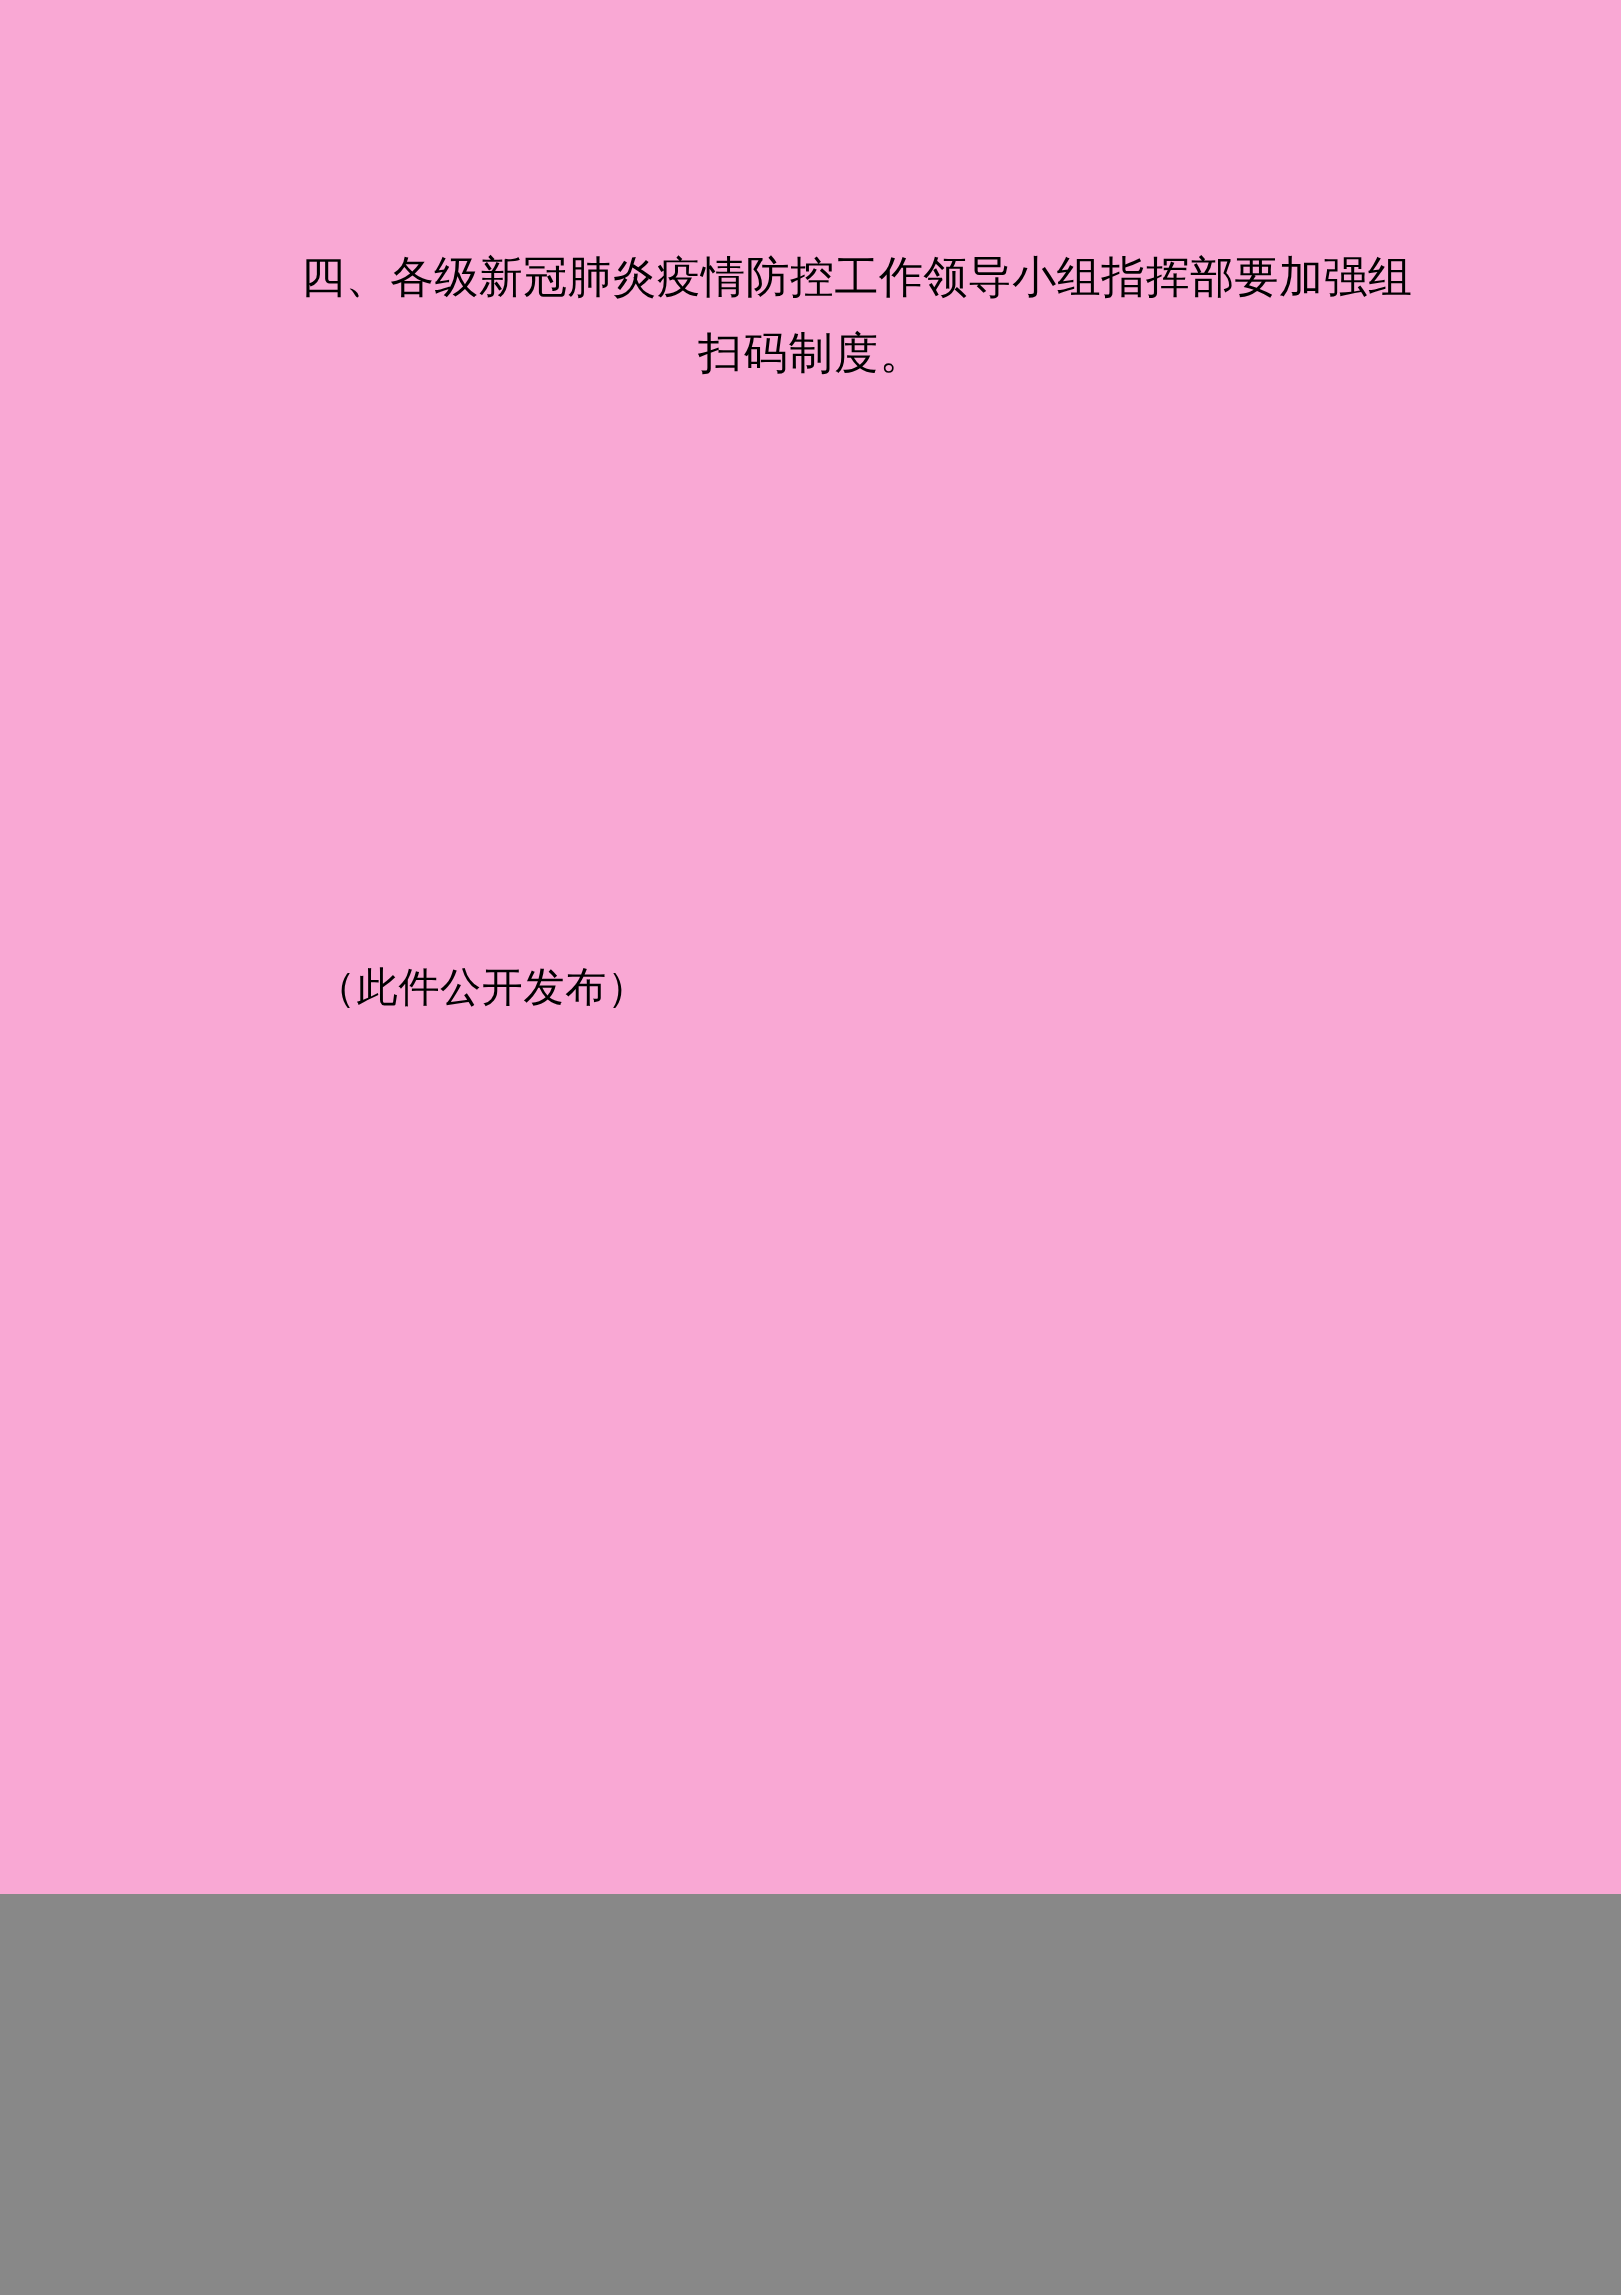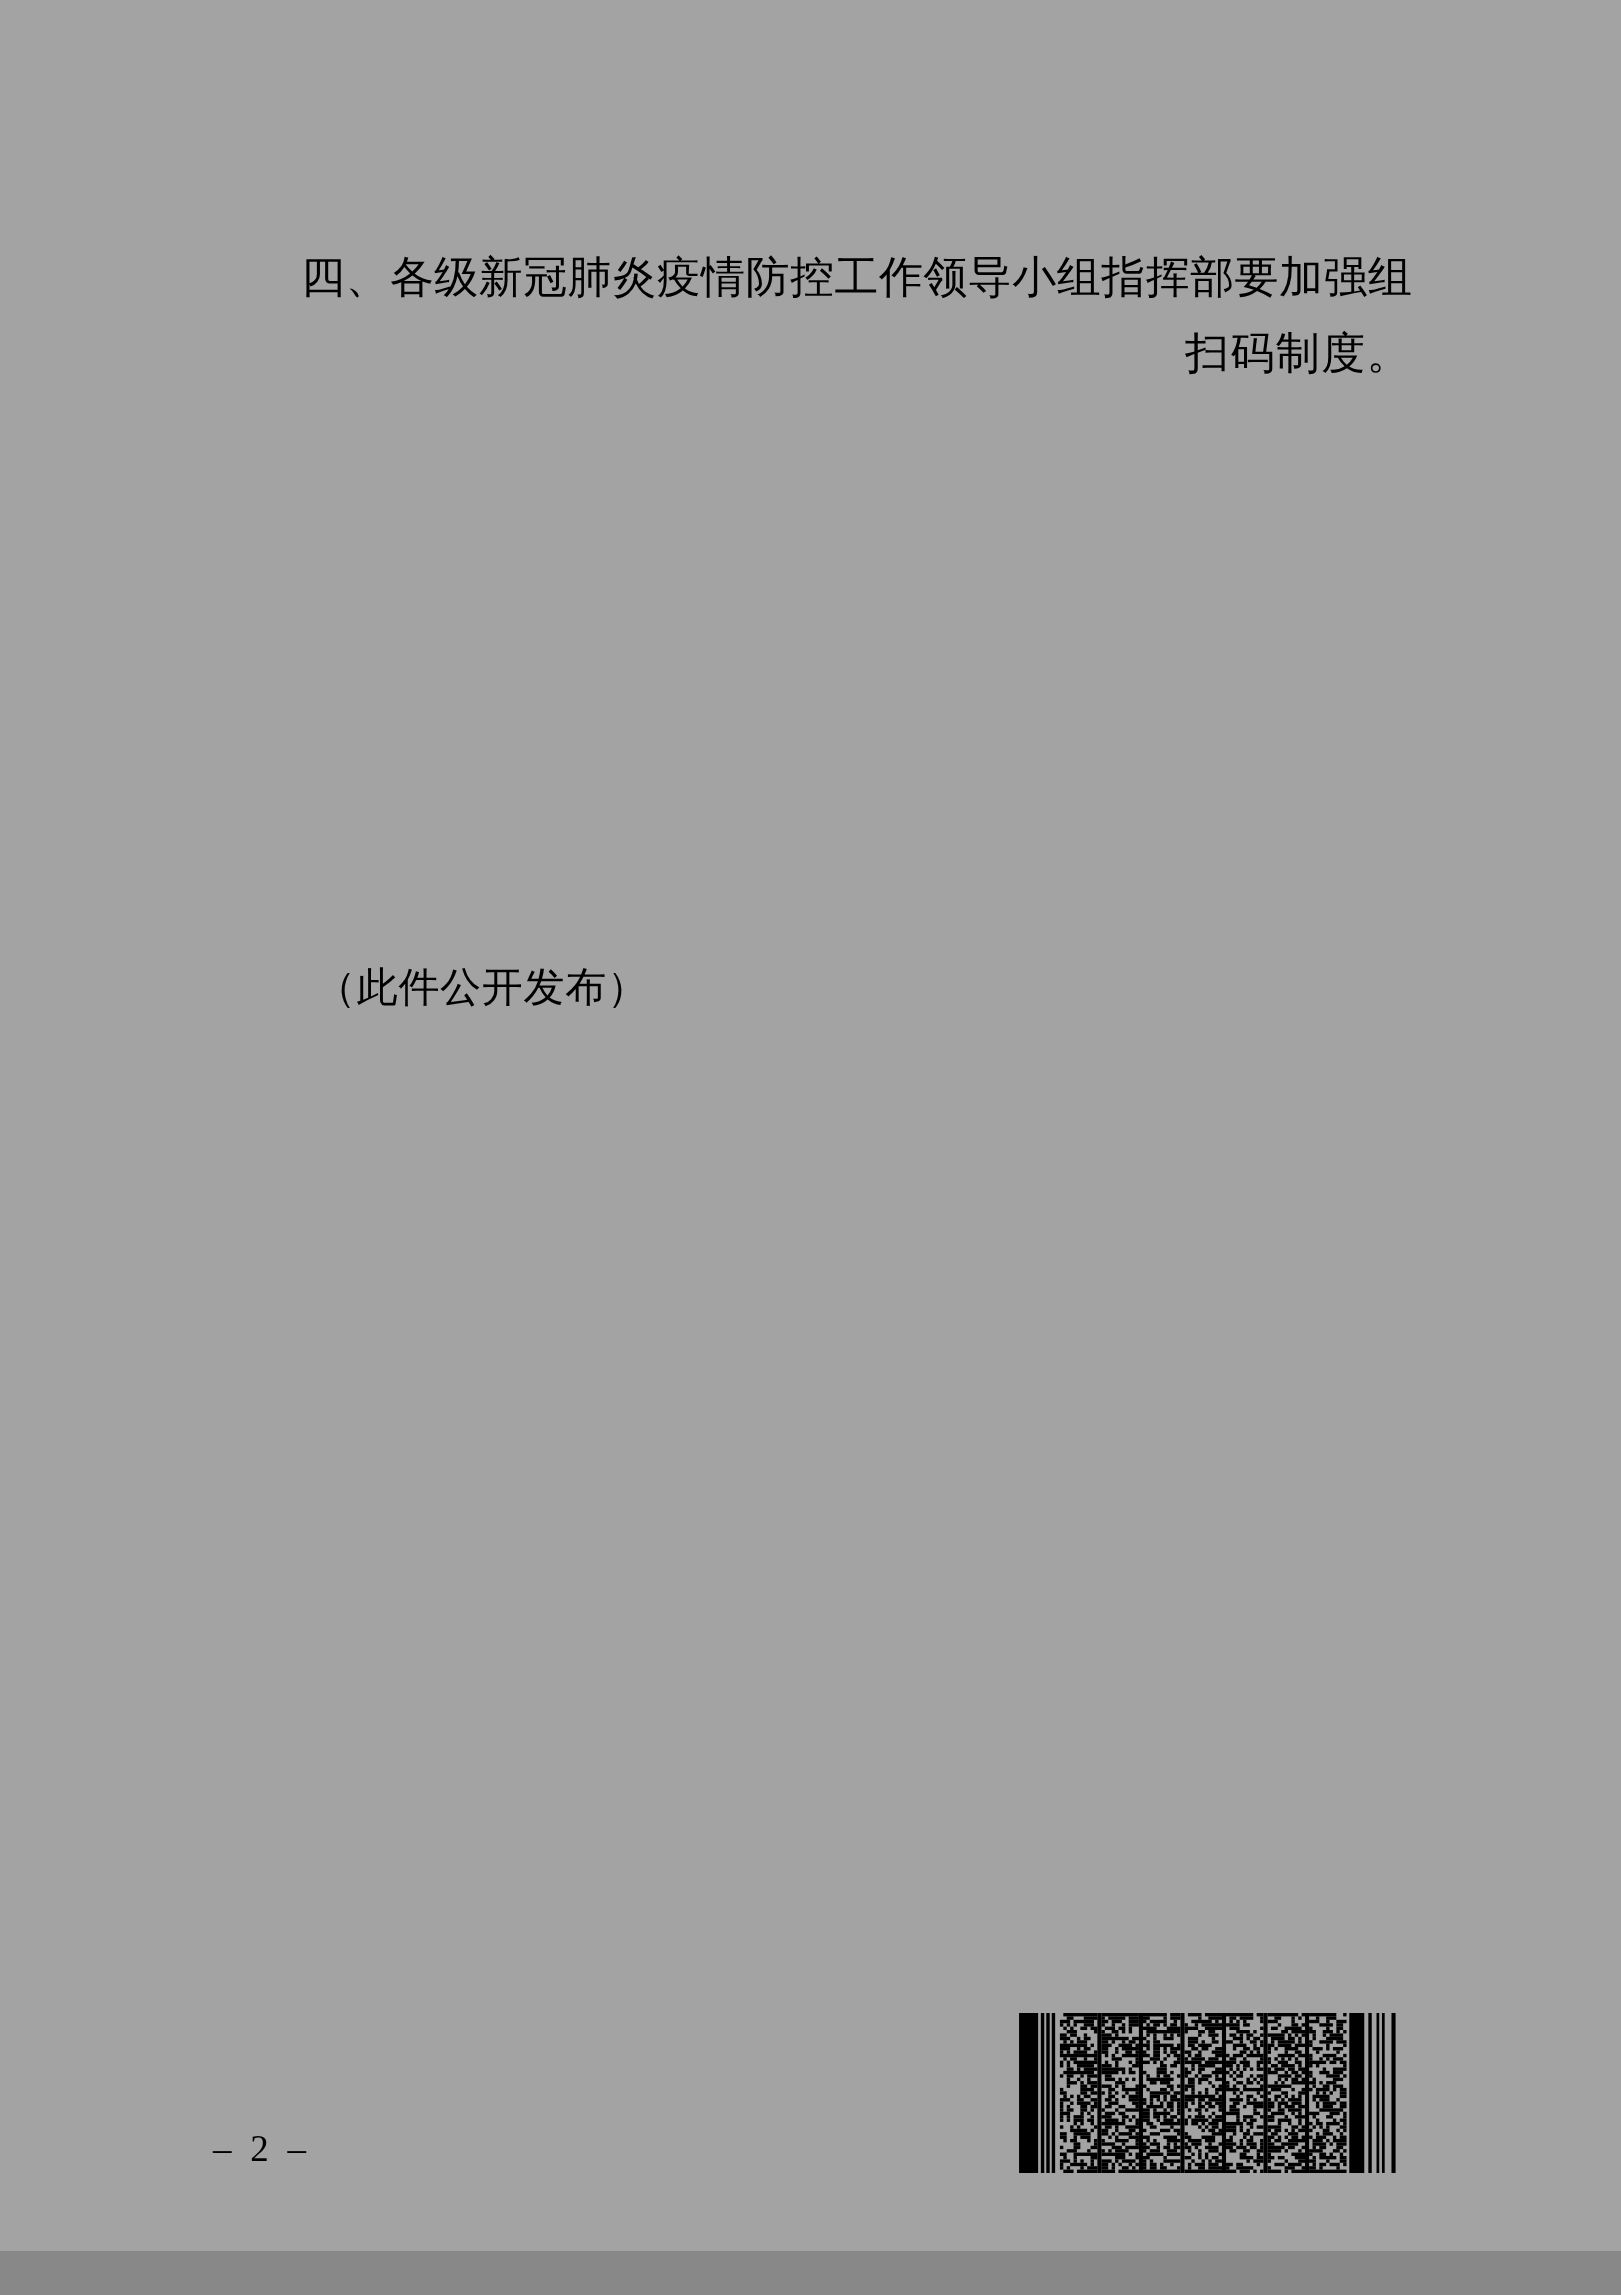--- a/index.html
+++ b/index.html
@@ -6,8 +6,8 @@
   #page {
     position: relative;
     width: 1622px;
-    height: 2251px;
-    background: #a3a3a3;
+    height: 1894px;
+    background: #f9a8d4;
     font-family: "Liberation Serif", "DejaVu Serif", serif;
     color: #000000;
     overflow: hidden;

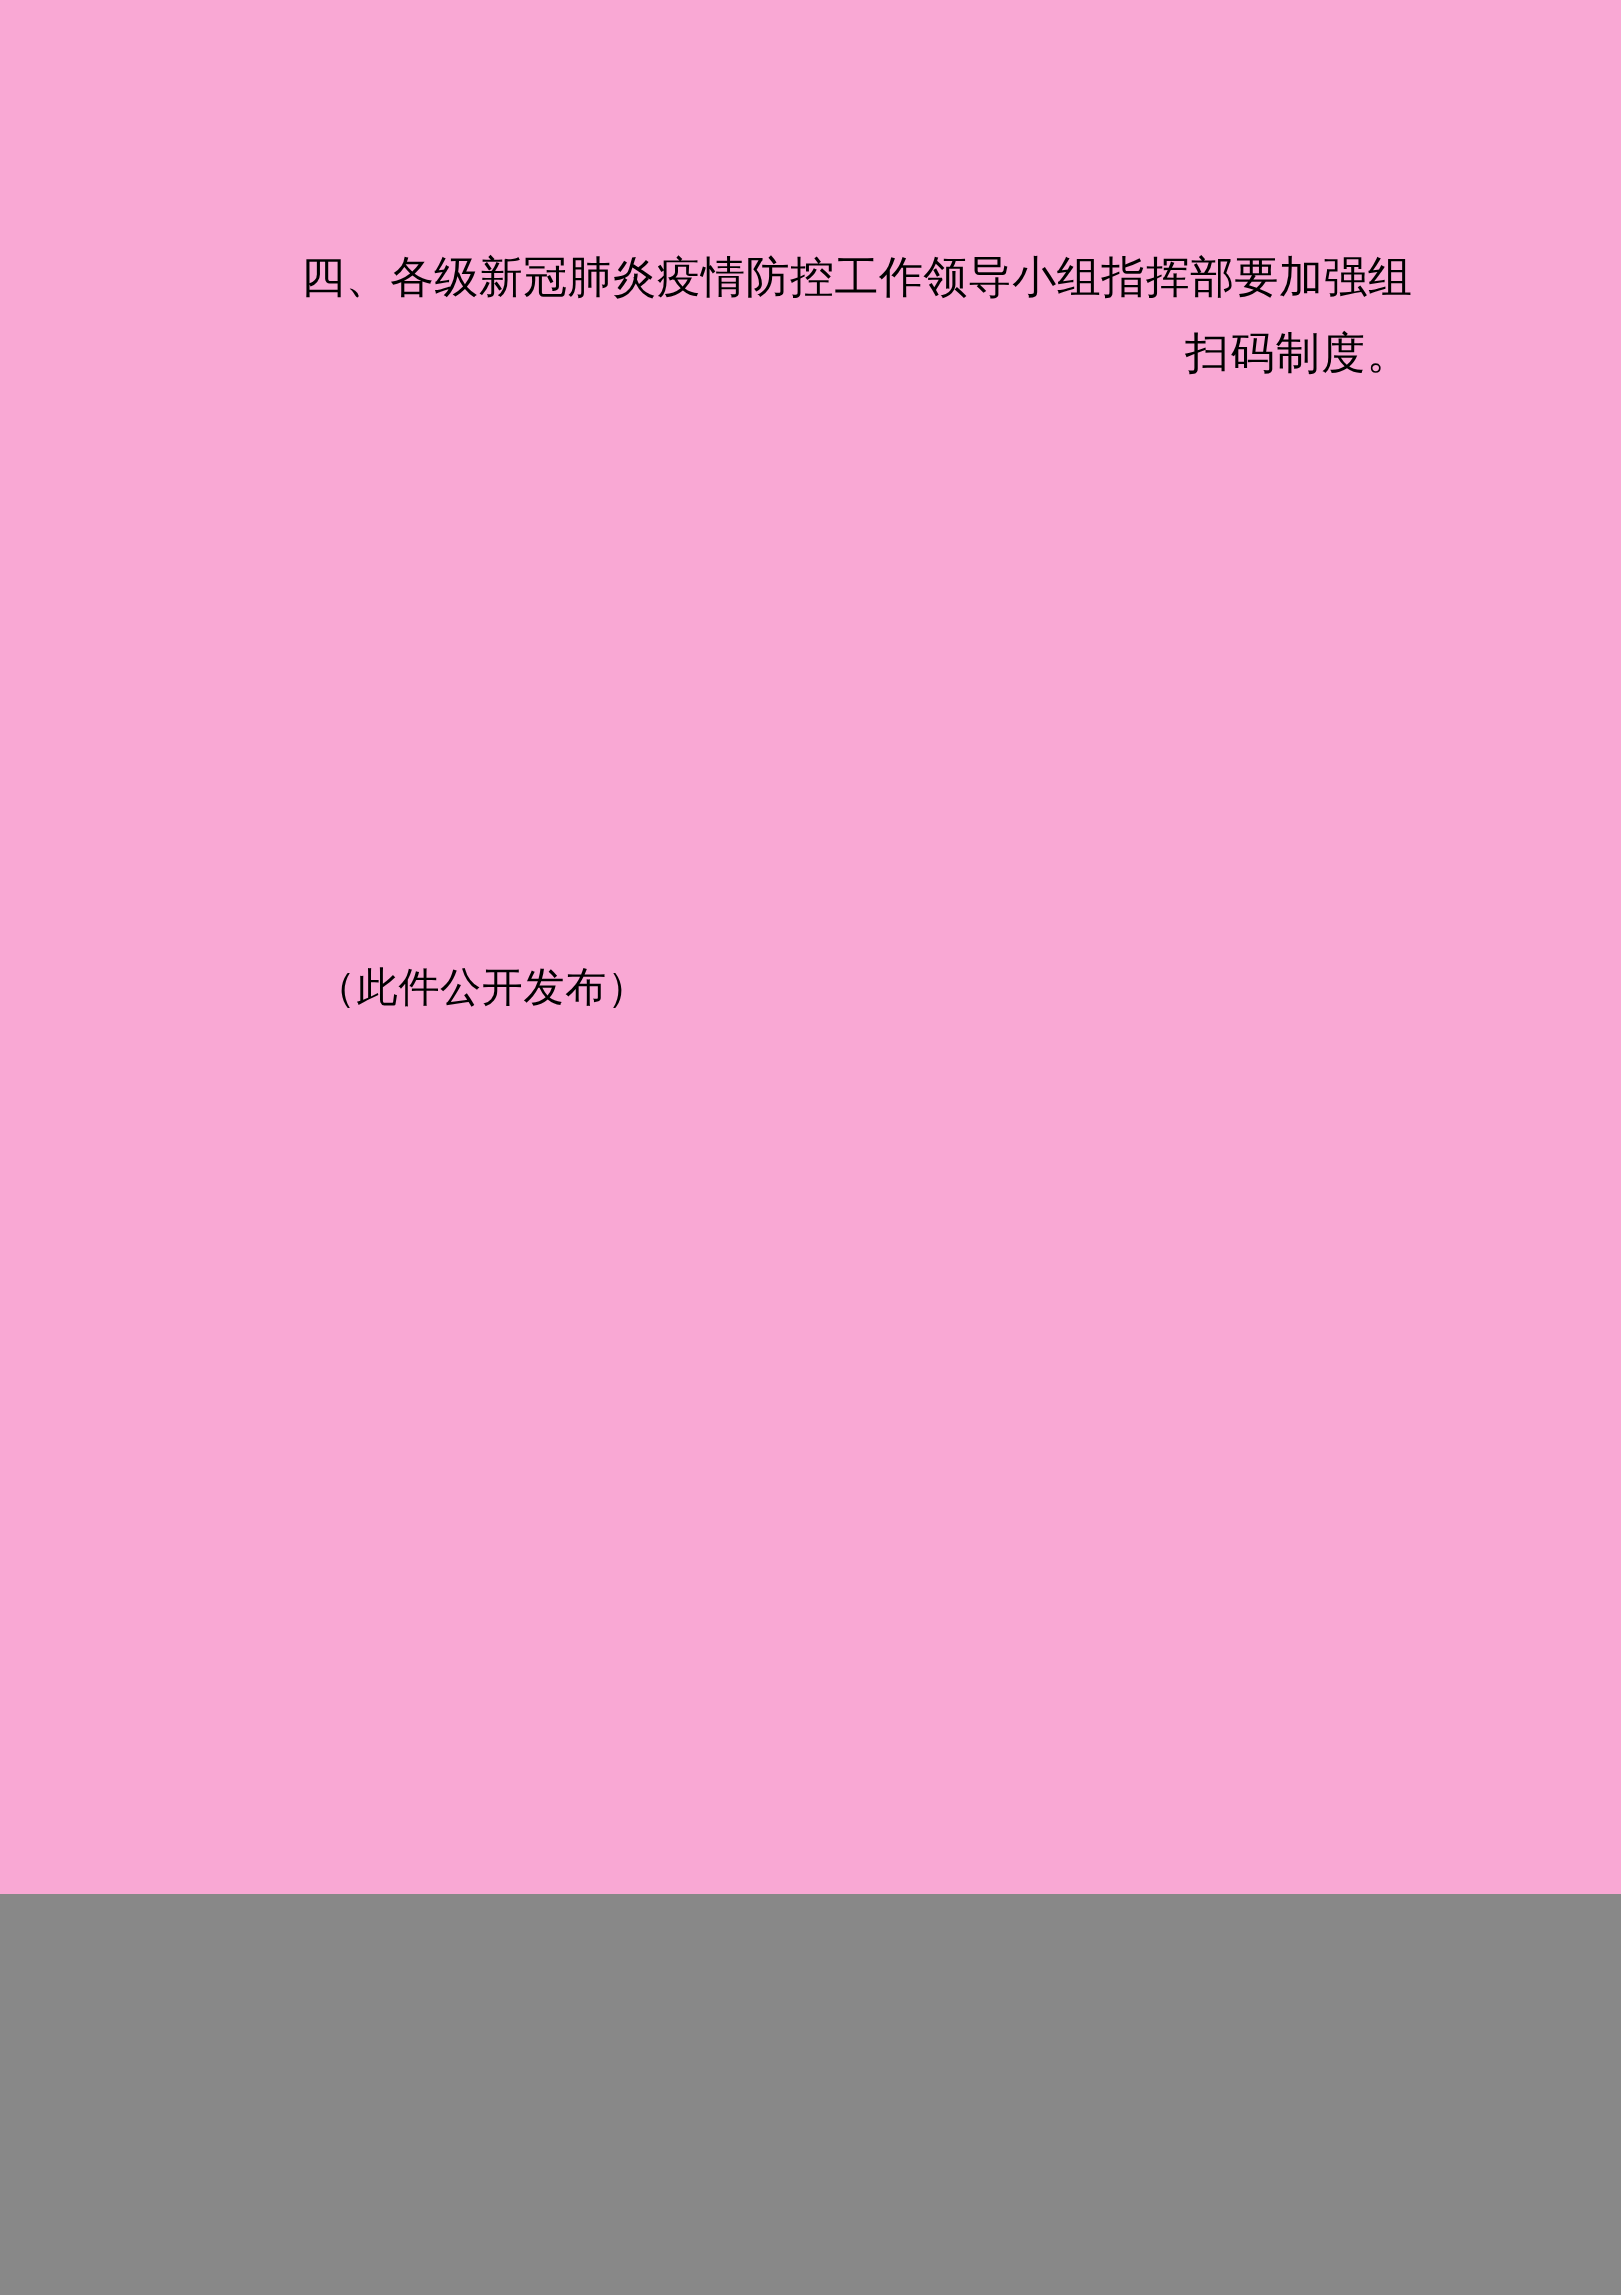--- a/index.html
+++ b/index.html
@@ -26,7 +26,7 @@
   .line { height: 76px; white-space: nowrap; }
   .line.full { text-align: justify; text-align-last: justify; white-space: normal; }
   .line.first { text-indent: 90px; }
-  .line.last { text-align: right; letter-spacing: 1.4px; }
+  .line.last { text-align: center; letter-spacing: 1.4px; }
   
   .date-line {
     position: absolute;

